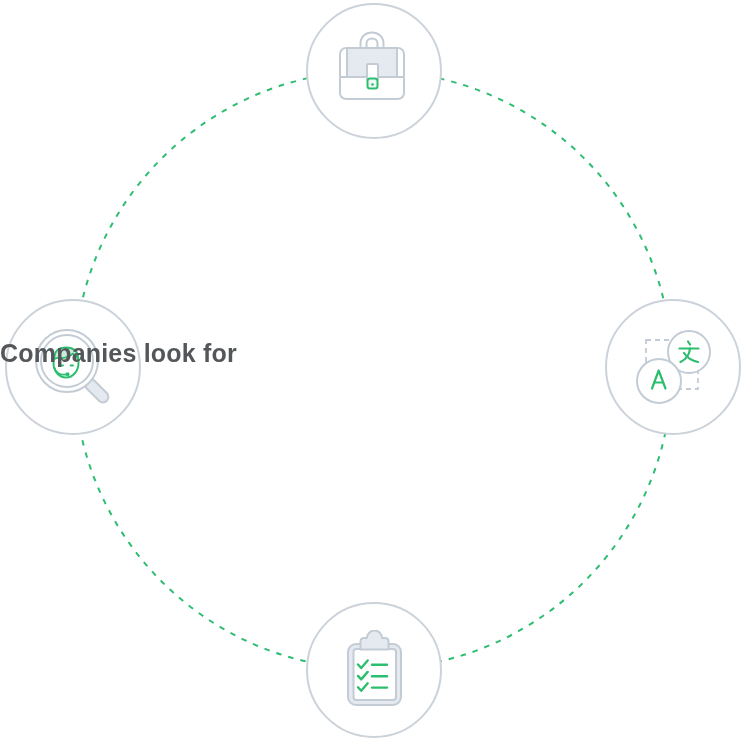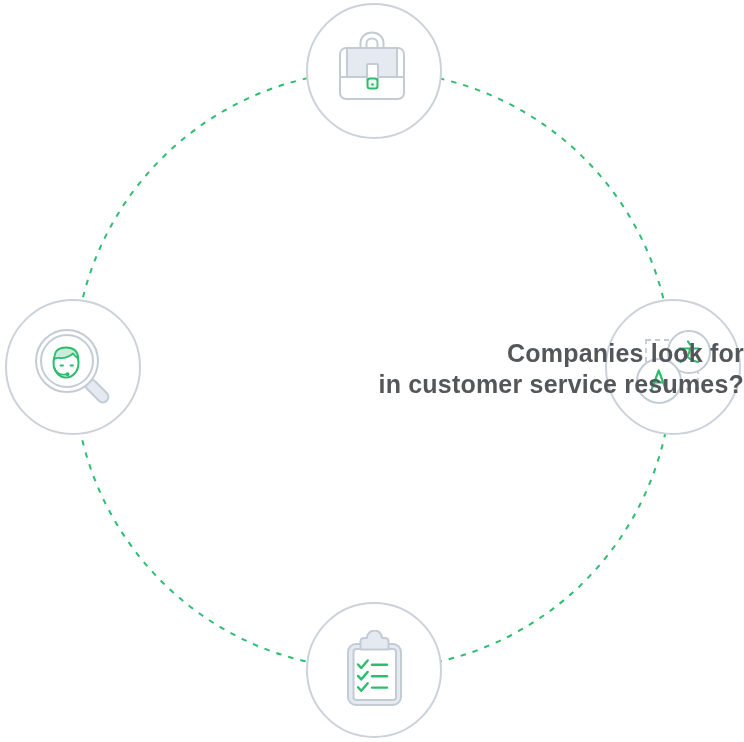--- a/index.html
+++ b/index.html
@@ -44,7 +44,7 @@
     left: 0;
     right: 0;
     top: 338px;
-    text-align: right;
+    text-align: left;
     font-size: 25px;
     line-height: 31px;
     font-weight: bold;

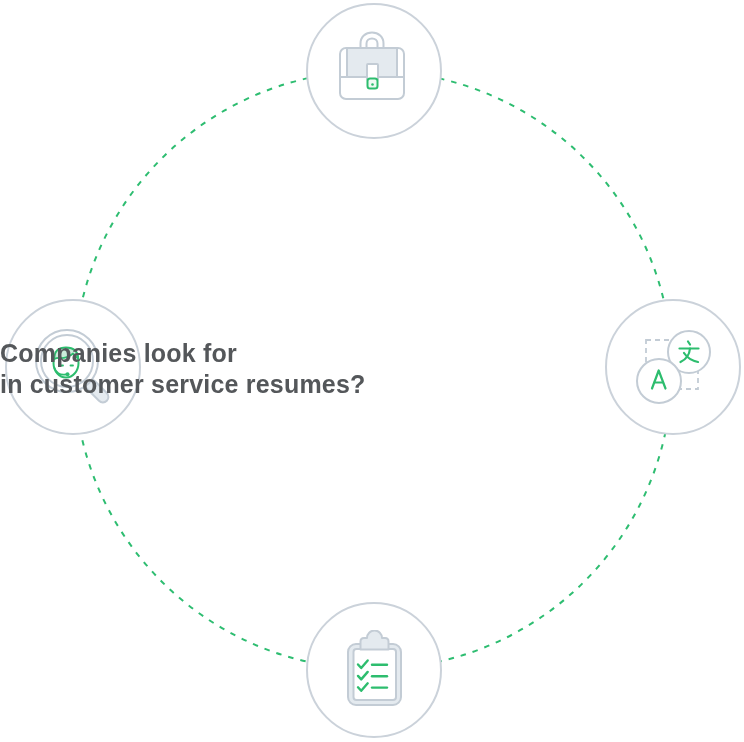--- a/index.html
+++ b/index.html
@@ -137,7 +137,6 @@
 
   <div class="title">
     <div>Companies look for</div>
-    <div>in customer service resumes?</div>
   </div>
 
 </div>

